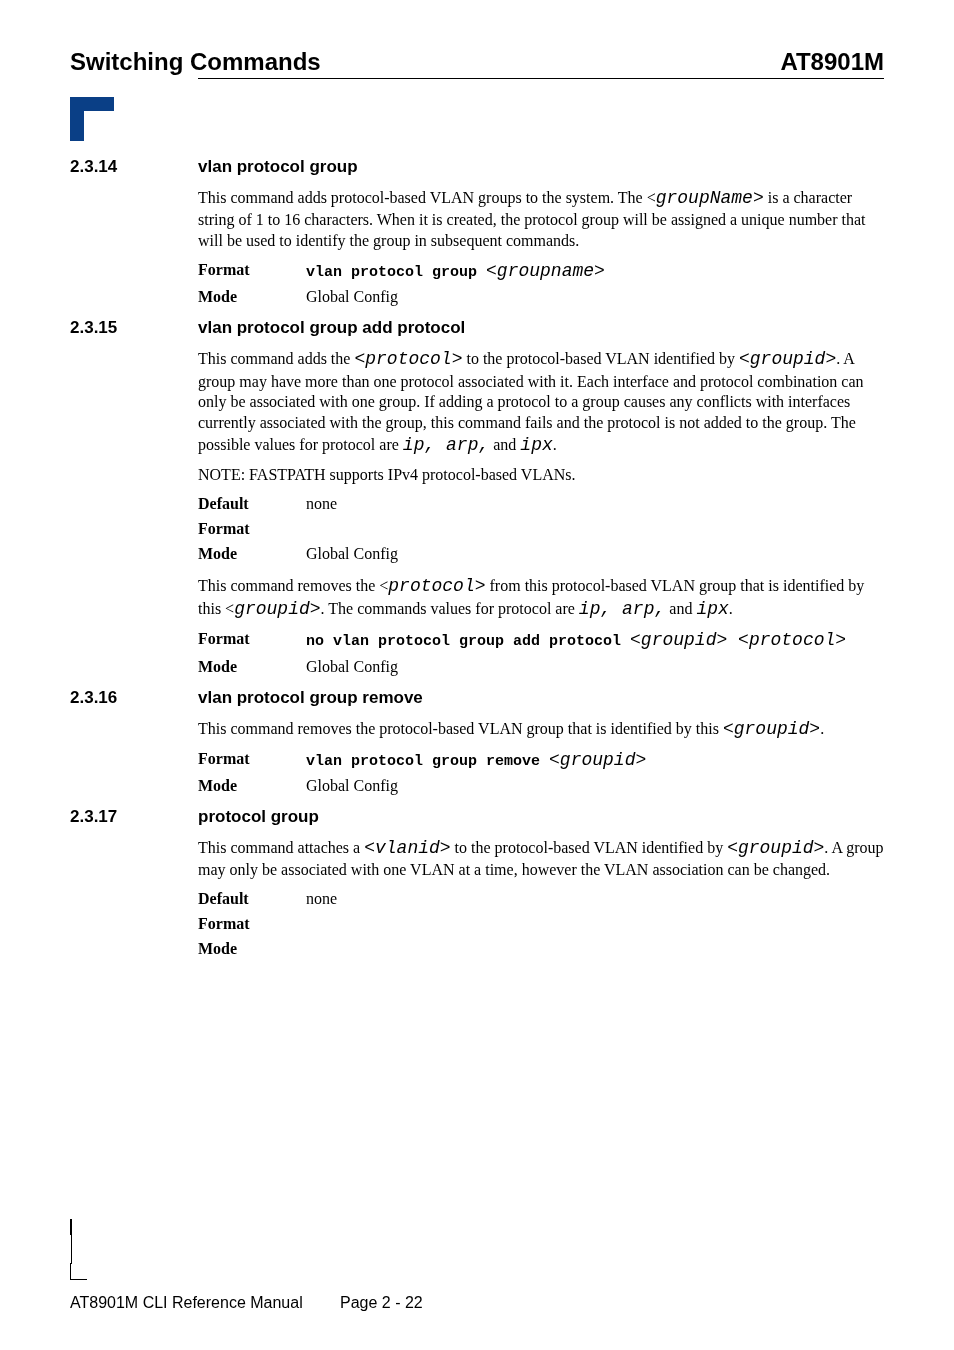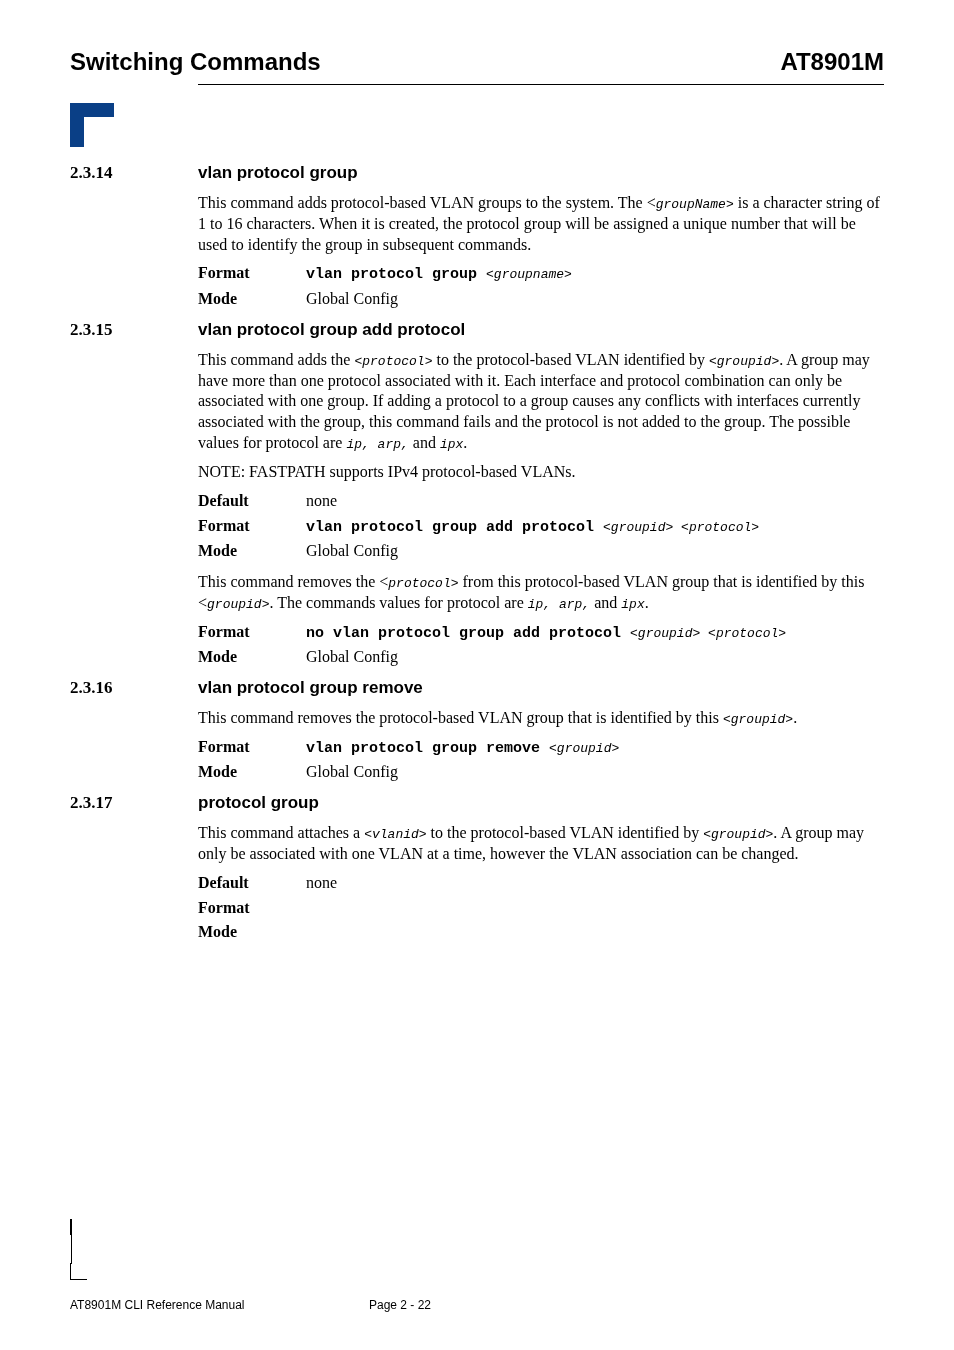--- a/index.html
+++ b/index.html
@@ -24,7 +24,7 @@
     font-family: Arial, Helvetica, sans-serif;
     font-weight: 700;
     font-size: 24px;
-    margin-bottom: 8px;
+    margin-bottom: 2px;
   }
   .head-rule-wrap {
     margin-left: 128px;

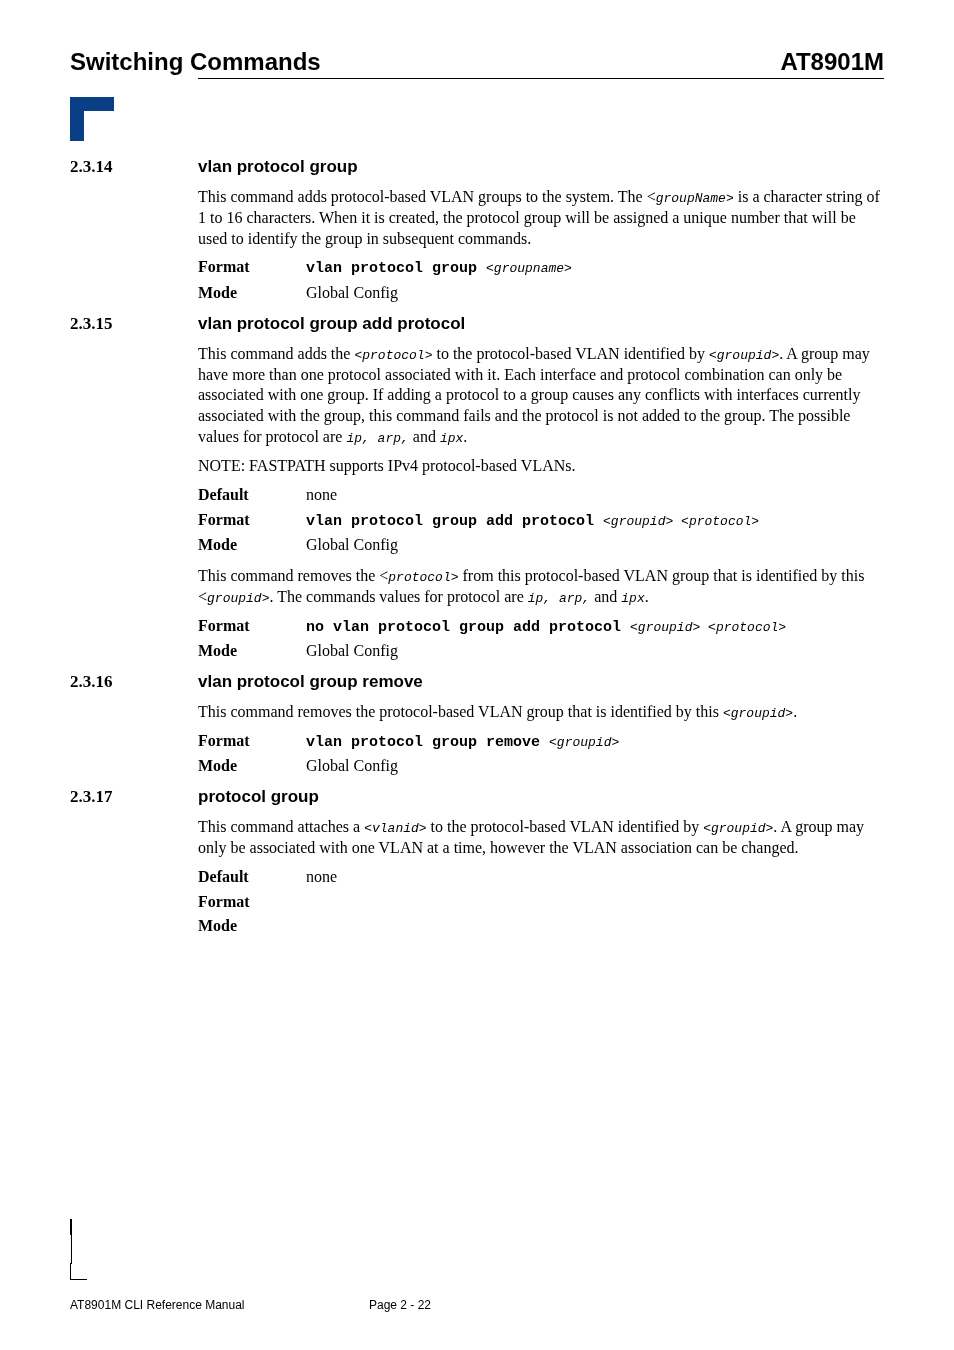--- a/index.html
+++ b/index.html
@@ -47,7 +47,7 @@
   .sec-num, .sub-num {
     width: 128px;
     flex: 0 0 128px;
-    font-family: Liberation Serif, serif;
+    font-family: Liberation Sans, sans-serif;
     font-weight: 700;
     font-size: 17px;
   }

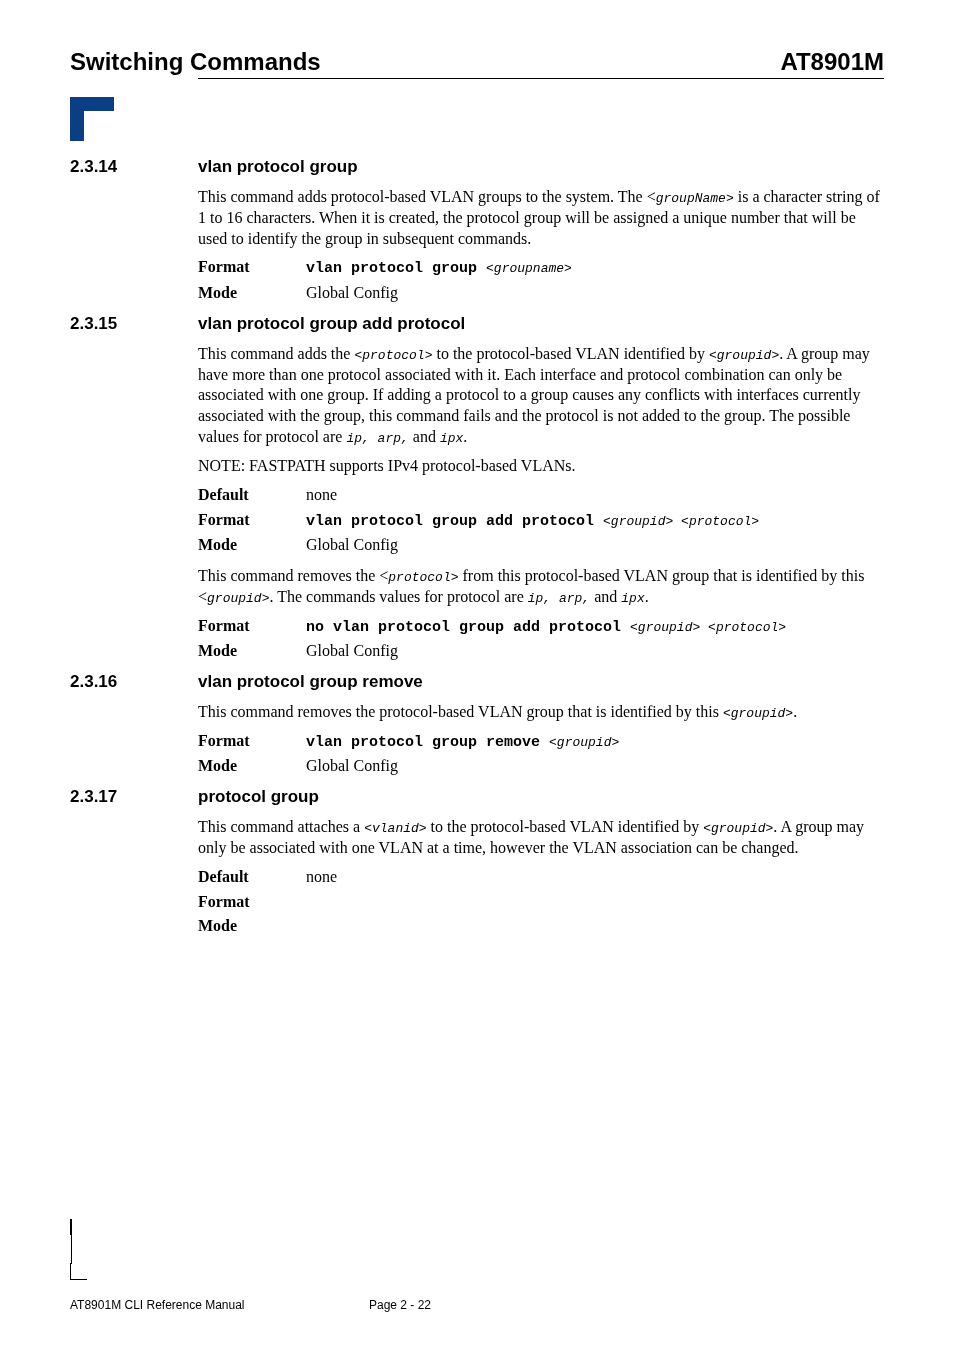--- a/index.html
+++ b/index.html
@@ -91,7 +91,7 @@
   }
   .mono-i {
     font-family: "Courier New", Courier, monospace;
-    font-size: 13px;
+    font-size: 18px;
     font-style: italic;
   }
   .note-row { margin: 6px 0 8px 0; }

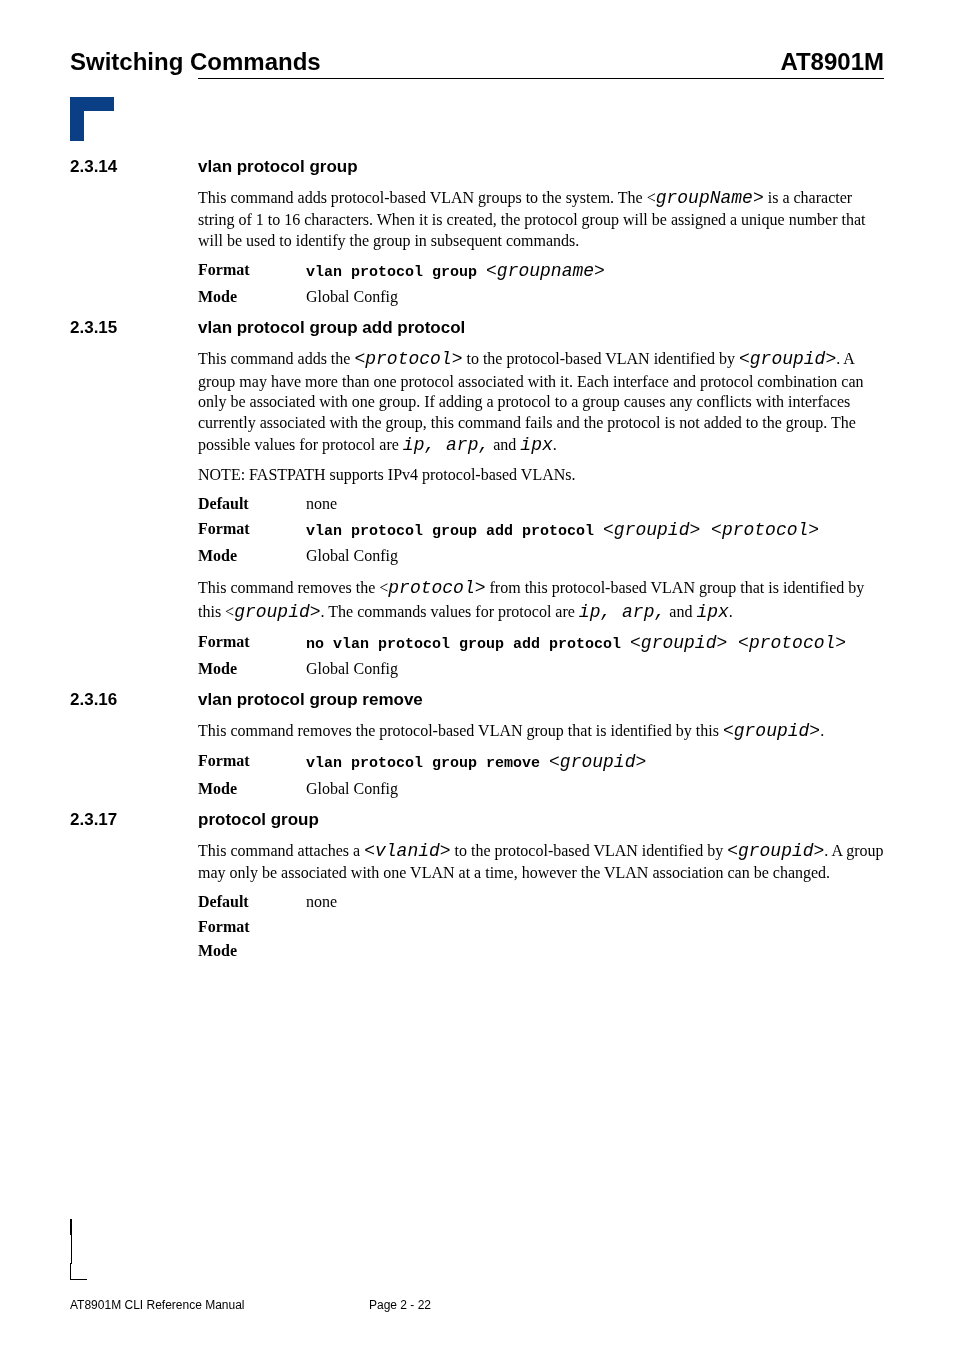--- a/index.html
+++ b/index.html
@@ -167,7 +167,6 @@
         </div>
         <div class="kv">
           <div class="k">Format</div>
-          <div class="v"><span class="mono-b">vlan protocol group add protocol </span><span class="mono-i">&lt;groupid&gt; &lt;protocol&gt;</span></div>
         </div>
         <div class="kv">
           <div class="k">Mode</div>

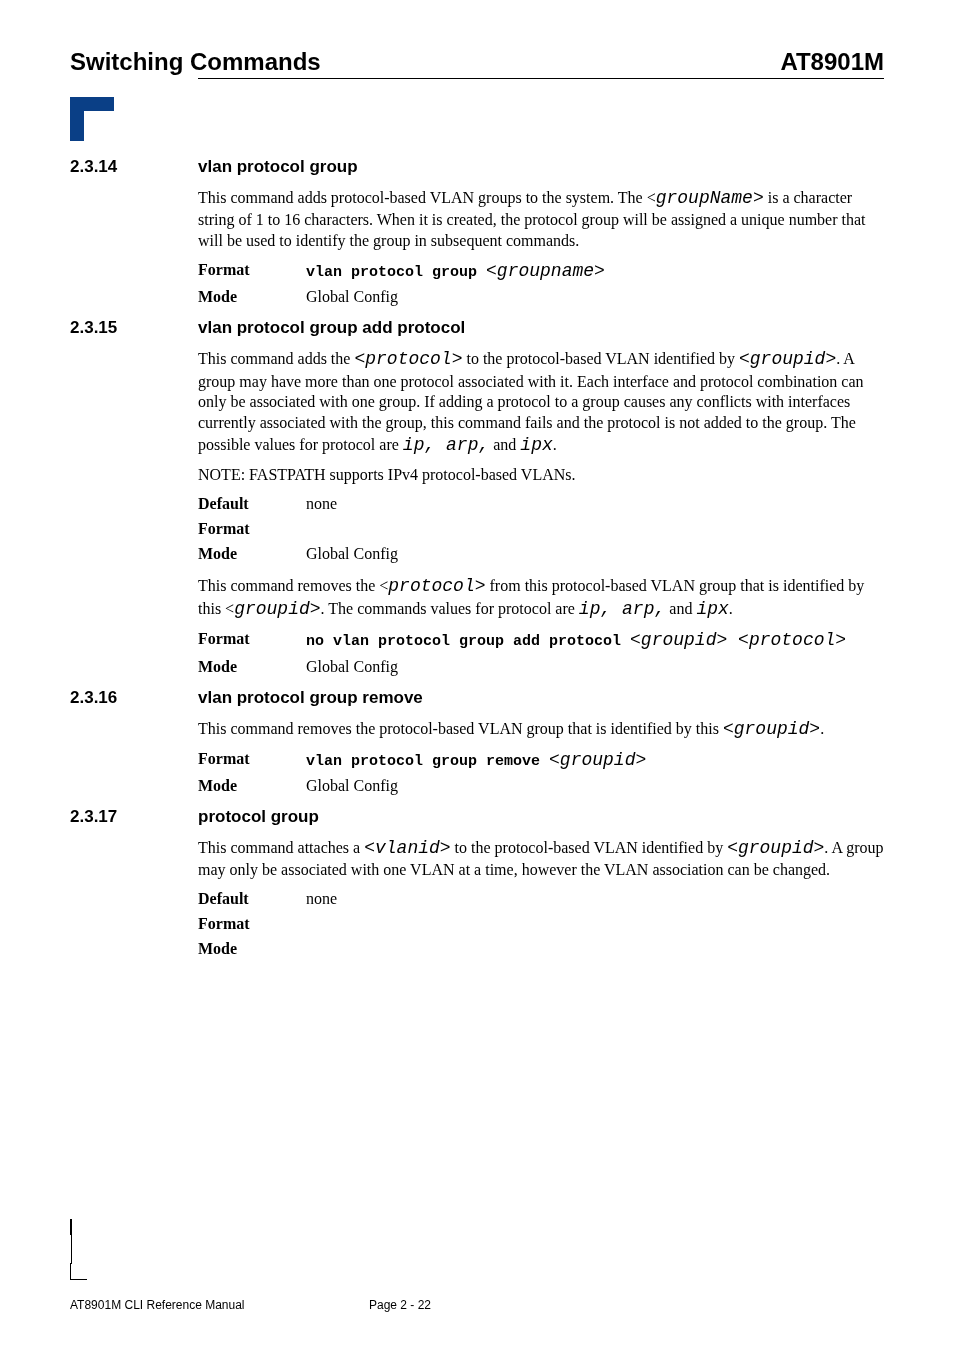--- a/index.html
+++ b/index.html
@@ -113,9 +113,8 @@
     left: 70px;
     bottom: 38px;
     font-family: Arial, Helvetica, sans-serif;
-    font-size: 12px;
-    display: flex;
-    gap: 29px;
+    font-size: 16px;
+    display: flex;
   }
   .footer .fl { width: 270px; }
 </style>

